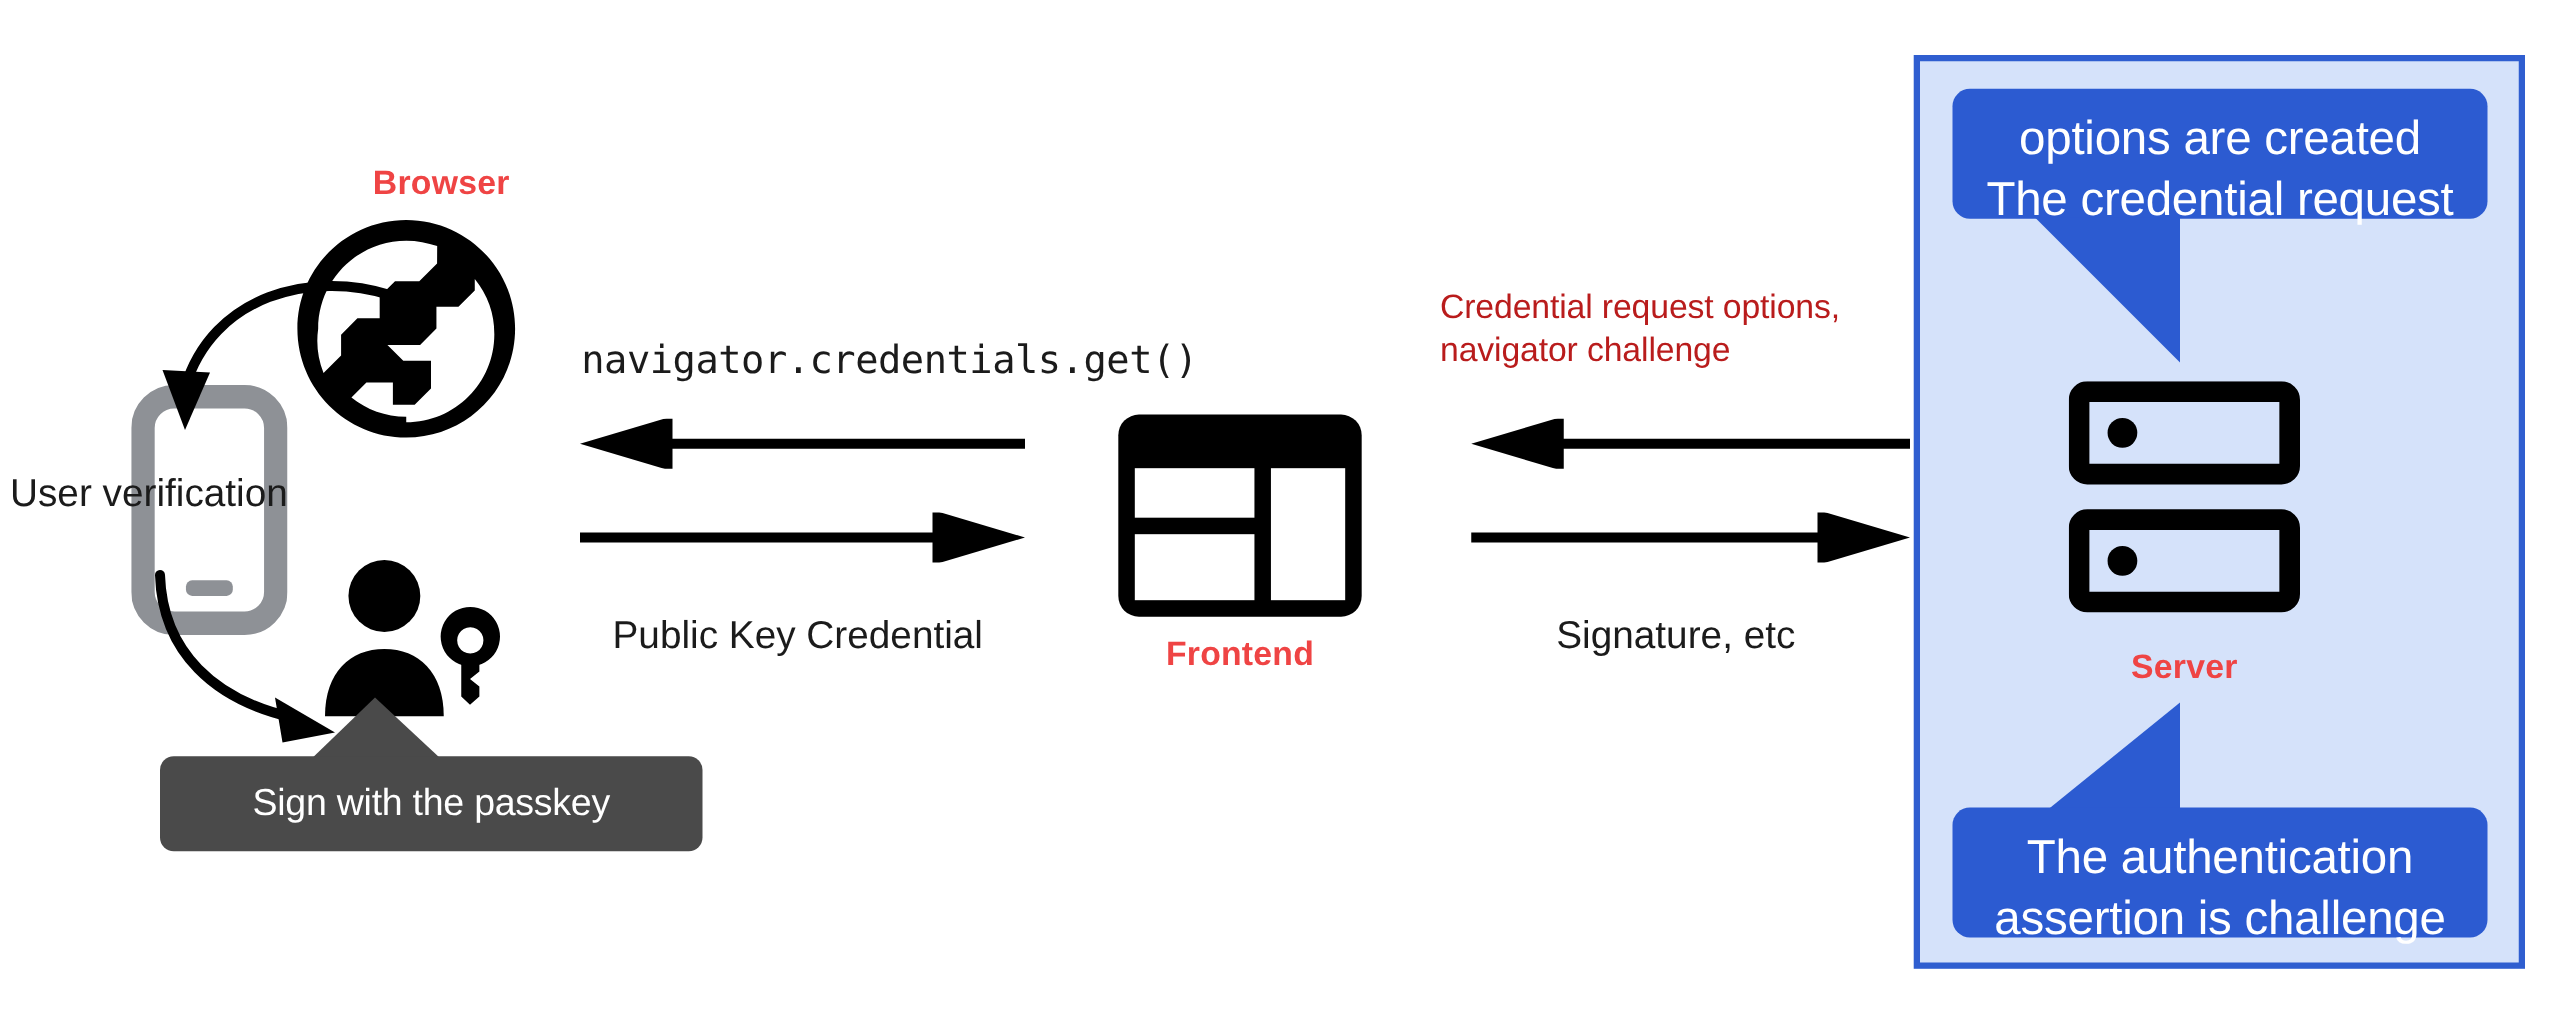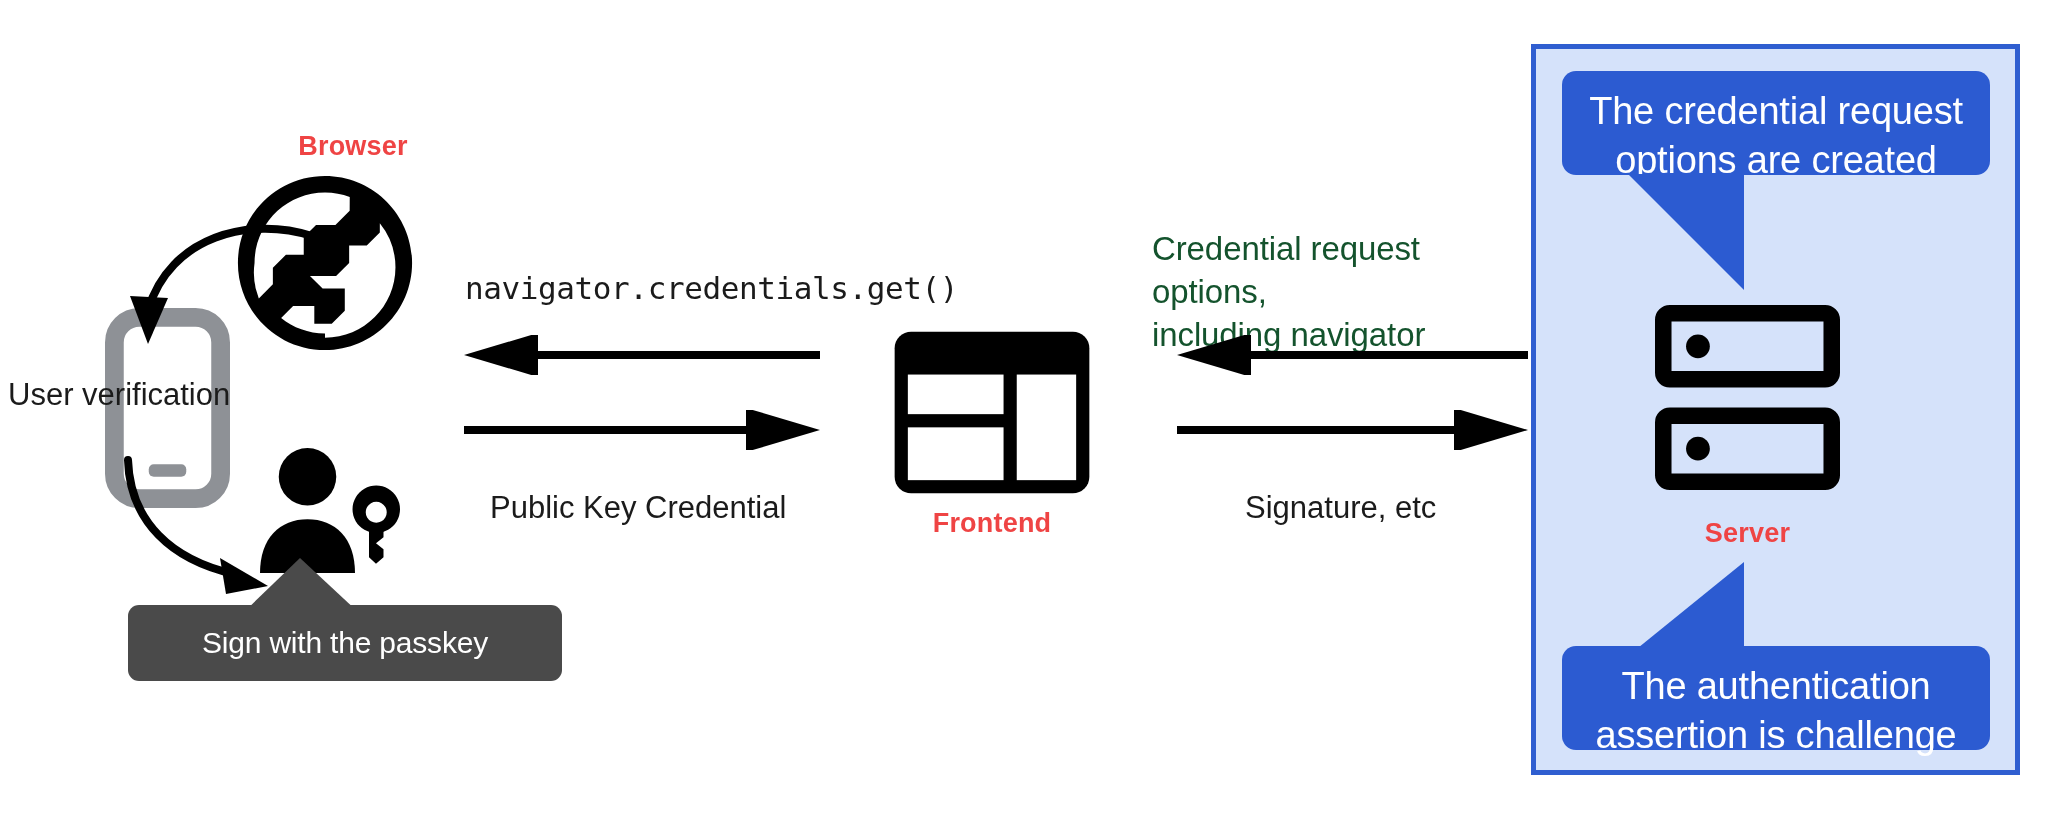--- a/index.html
+++ b/index.html
@@ -203,8 +203,8 @@
   <div class="abs node-label" style="left:1645px; top:518px; width:205px;">Server</div>
 
   <div class="abs callout callout-top">
+    <span style="display: block;">options are created</span>
     <span style="display: block;">The credential request</span>
-    <span style="display: block;">options are created</span>
   </div>
   <svg class="abs callout-tail" style="left:1620px; top:172px;" width="140" height="122" viewBox="0 0 140 122">
     <path d="M8 2 L 124 2 L 124 118 Z" fill="#2c5bd1"></path>

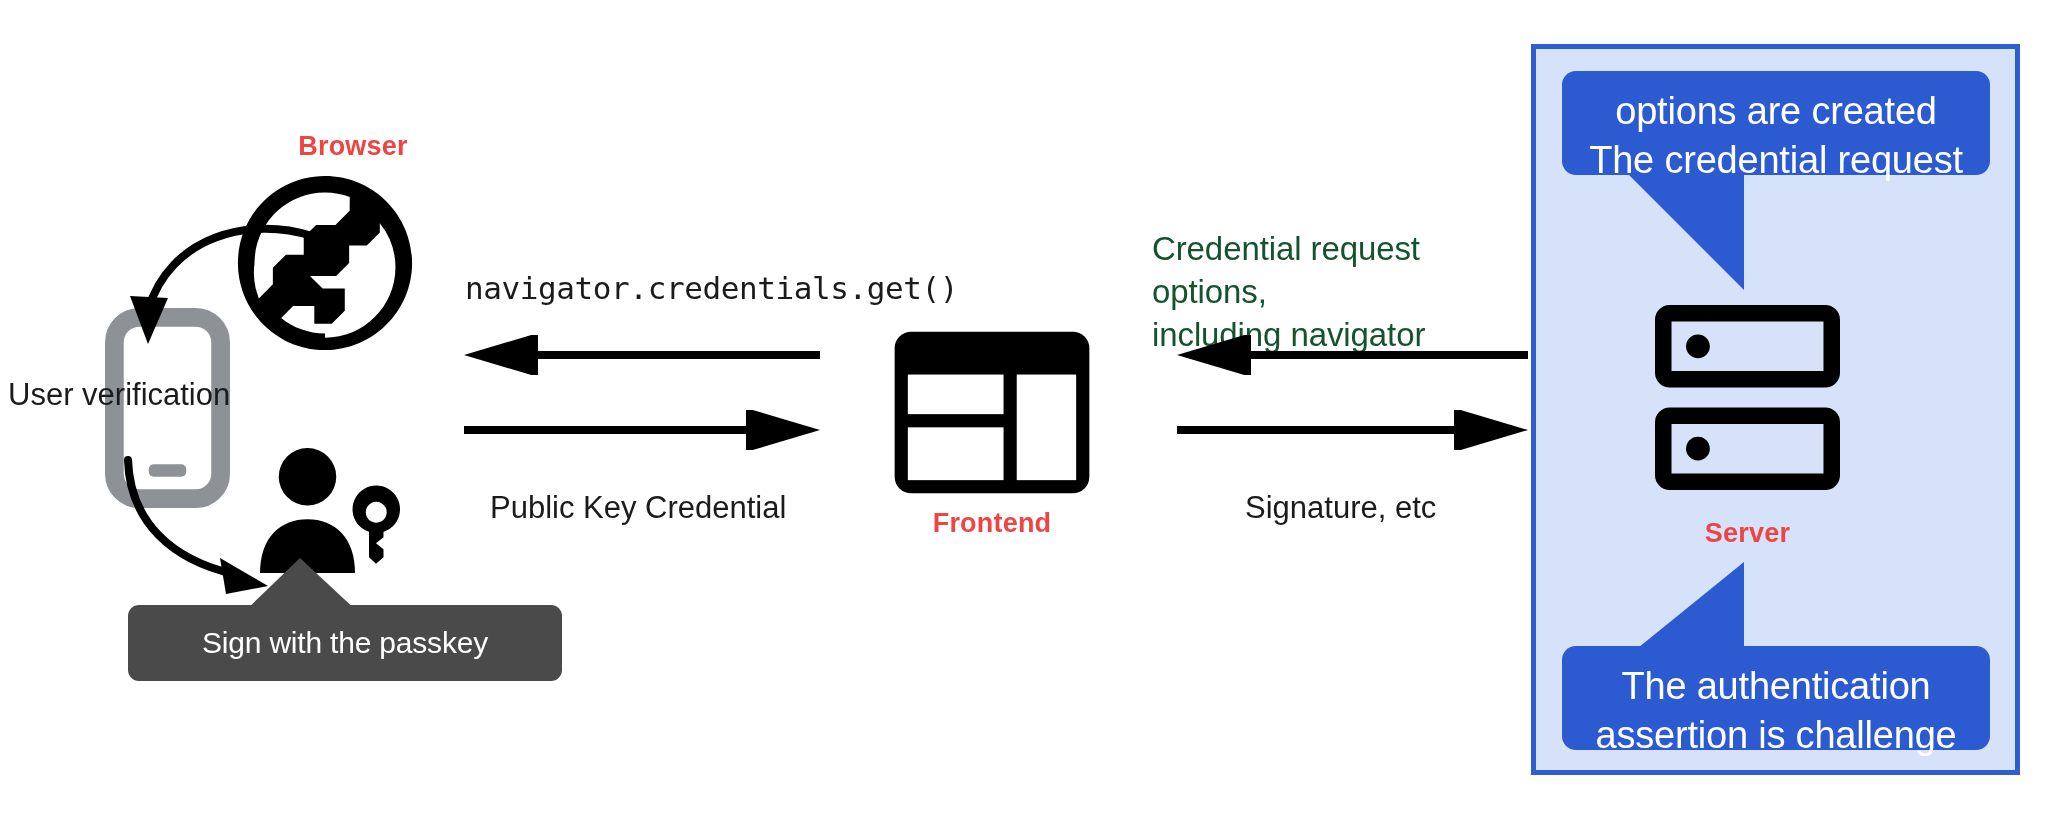--- a/index.html
+++ b/index.html
@@ -69,8 +69,8 @@
     letter-spacing: 0.2px;
   }
   .flow-label {
-    font-size: 33px;
-    color: #14532d;
+    font-size: 27px;
+    color: #b91c1c;
     line-height: 1.30;
     letter-spacing: -0.1px;
   }

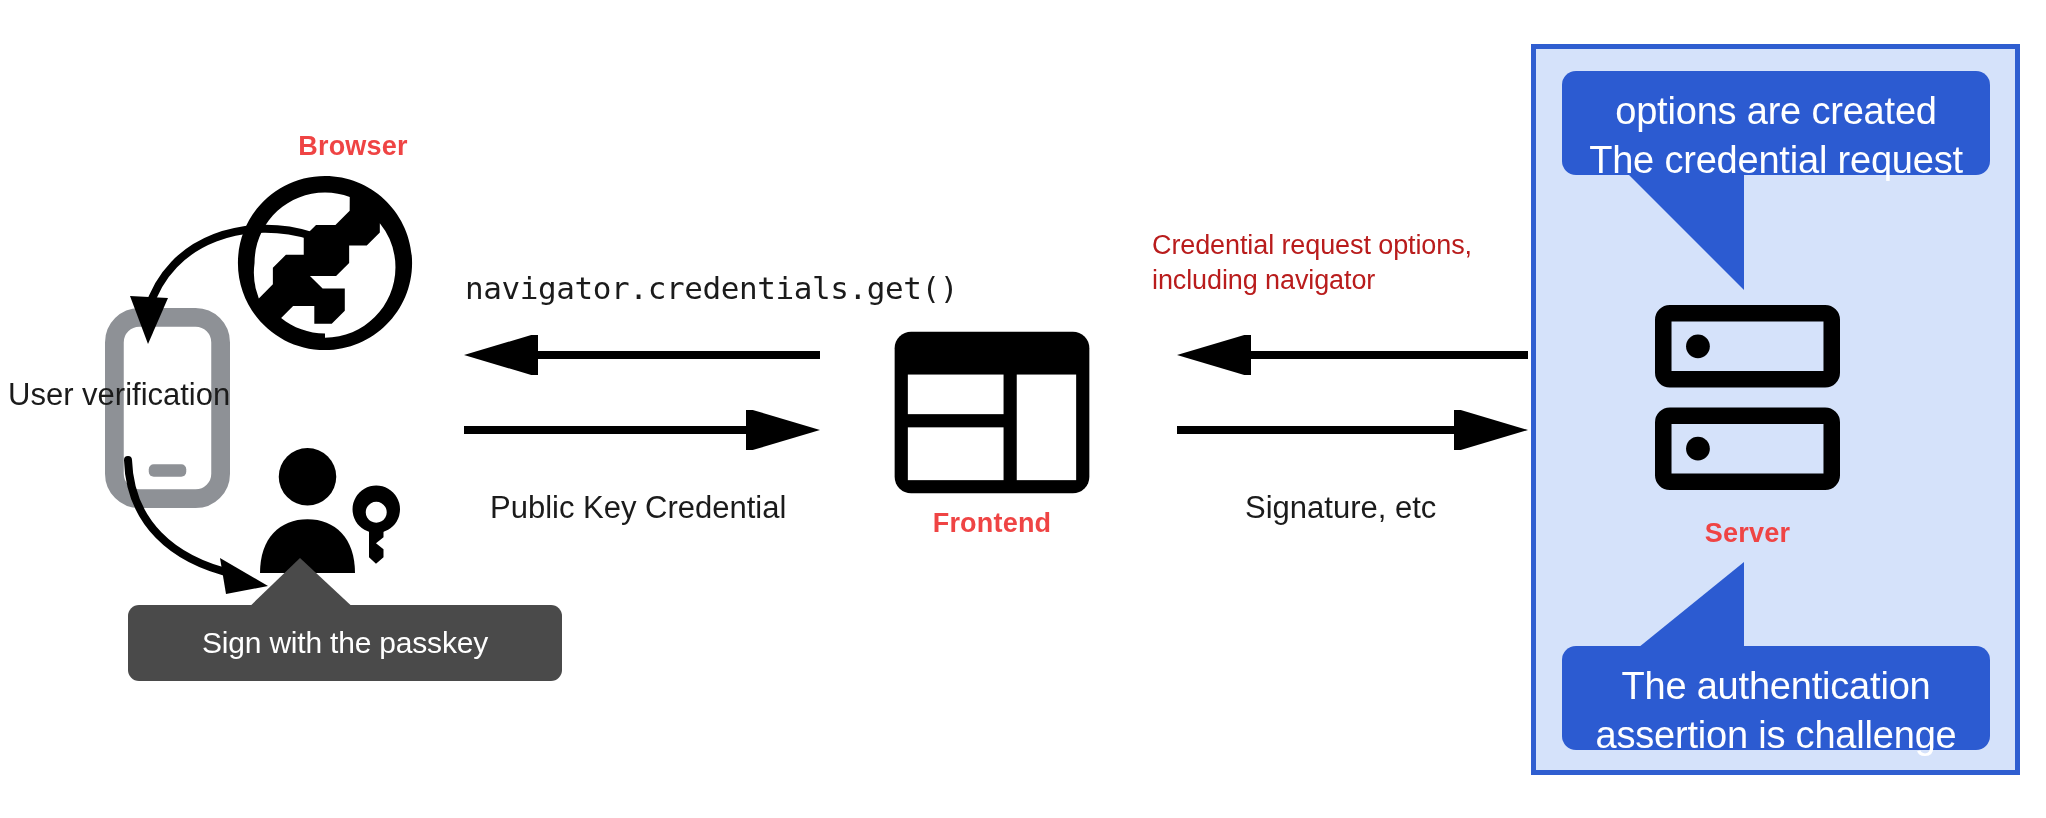--- a/index.html
+++ b/index.html
@@ -178,7 +178,7 @@
 
   <div class="abs flow-label" style="left:1152px; top:228px; width:330px;">
     <span>Credential request options,</span><br>
-    <span>including navigator</span>
+    <span>navigator challenge</span>
   </div>
 
   <svg class="abs" style="left:1175px; top:335px;" width="355" height="40" viewBox="0 0 355 40">

